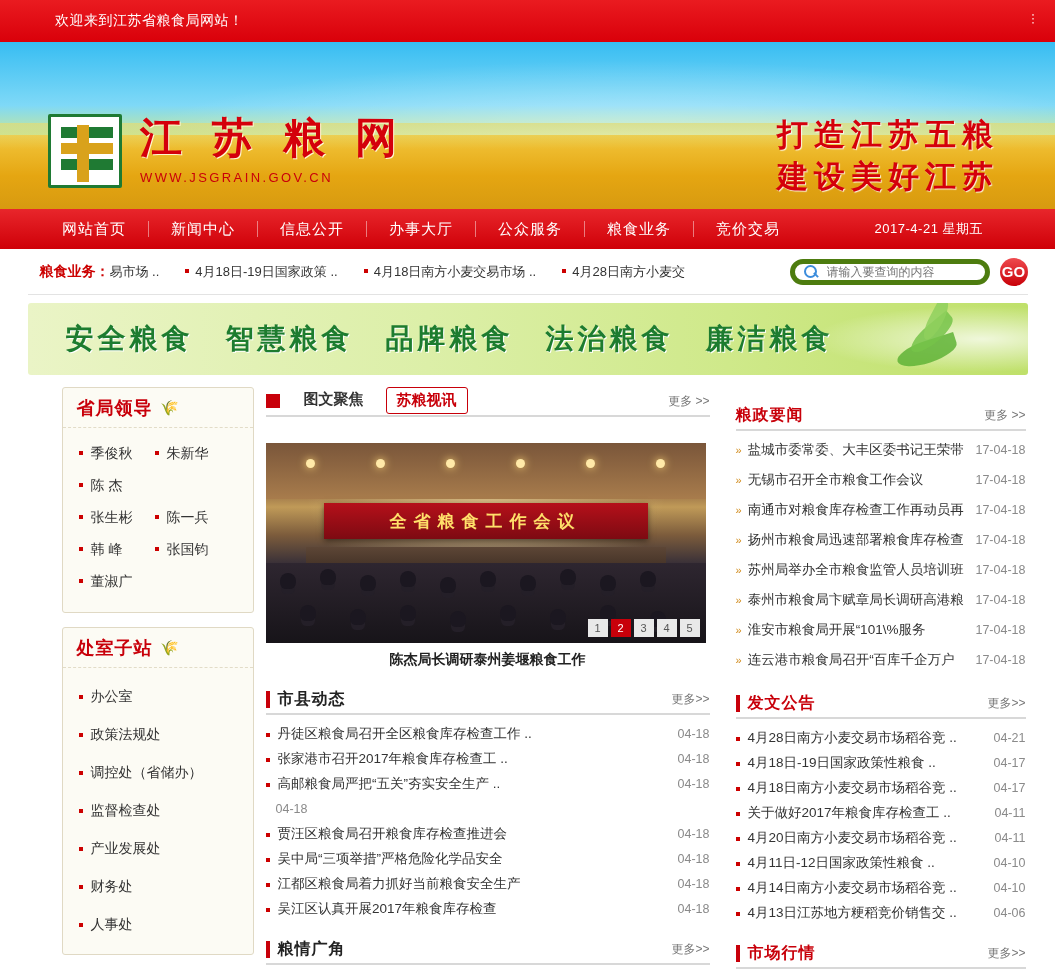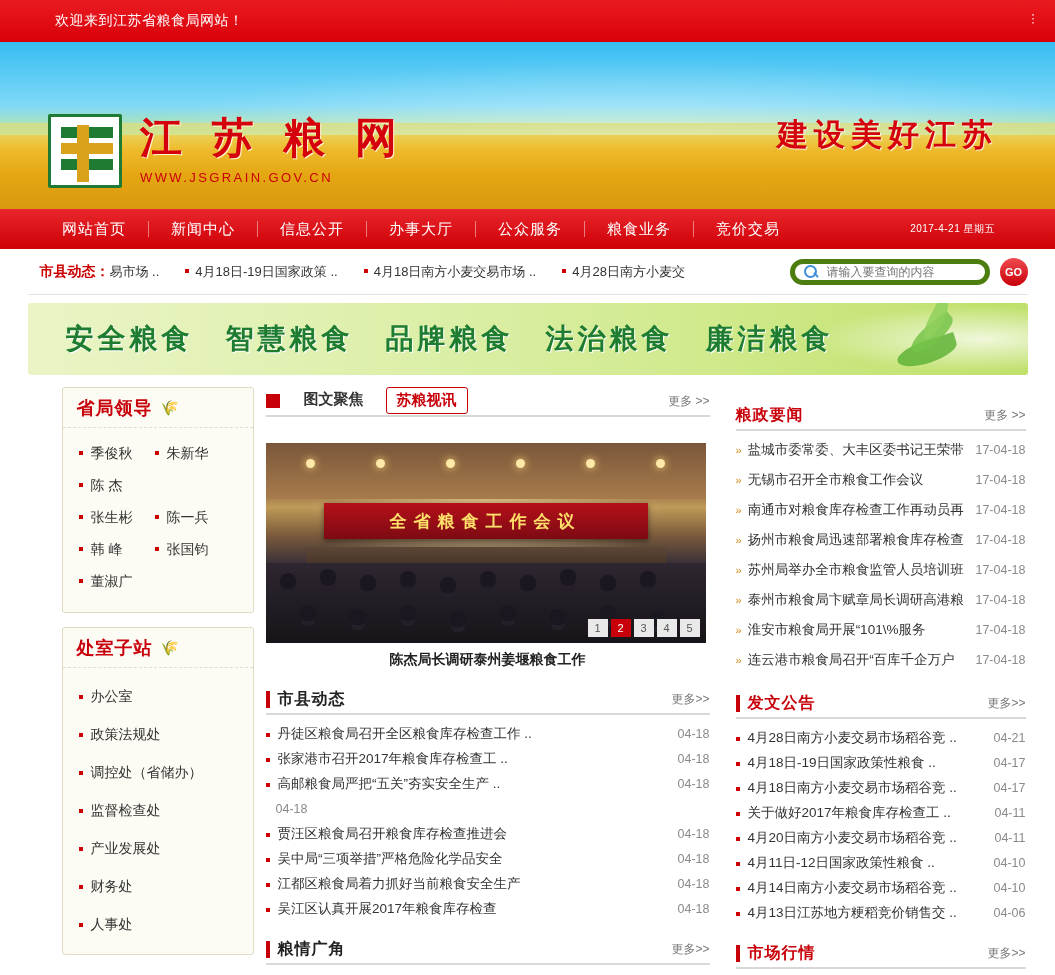--- a/index.html
+++ b/index.html
@@ -550,6 +550,7 @@
   </div>
 
   <div class="banner-slogan">
+    <div>打造江苏五粮</div>
     <div>建设美好江苏</div>
   </div>
 </div>

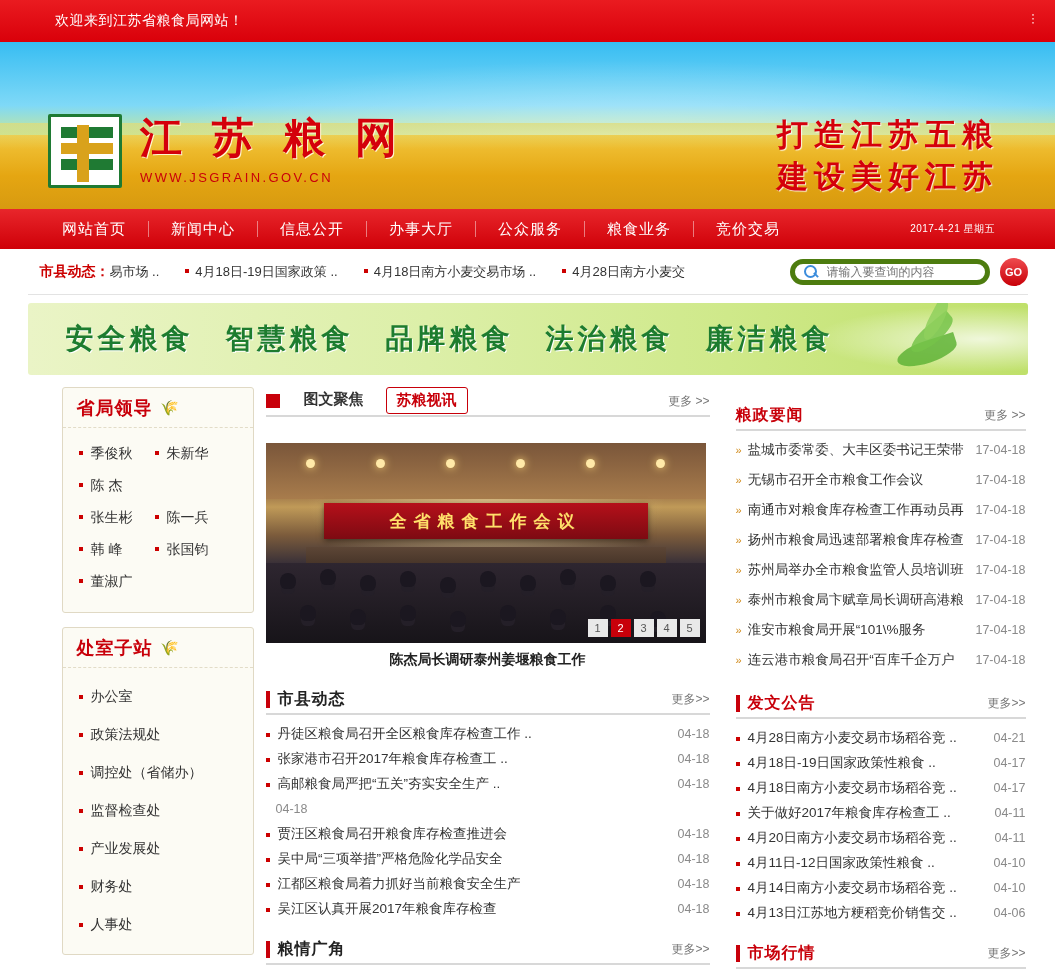--- a/index.html
+++ b/index.html
@@ -134,9 +134,9 @@
   }
   .nav .date {
     position: absolute;
-    right: 60px;
+    right: 72px;
     color: #ffffff;
-    font-size: 10px;
+    font-size: 13px;
     letter-spacing: .5px;
   }
 

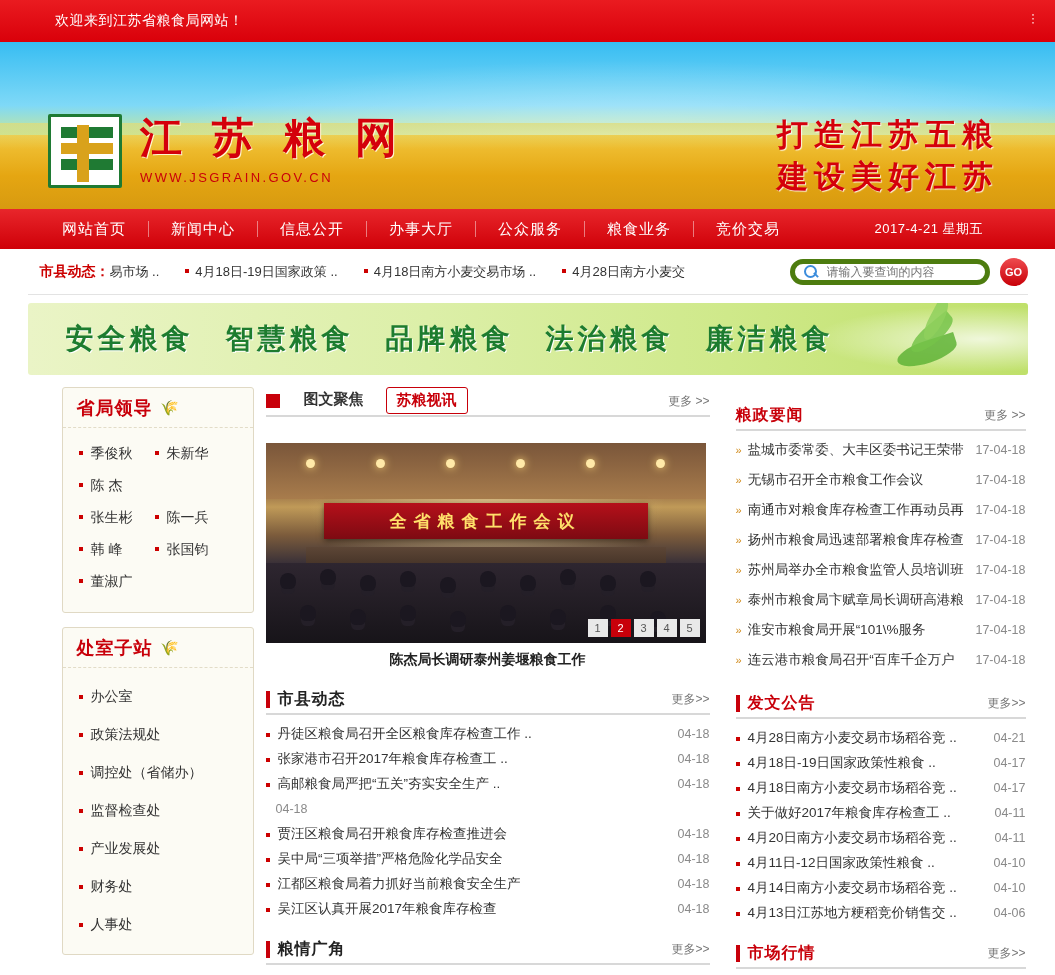--- a/index.html
+++ b/index.html
@@ -577,7 +577,7 @@
 <div class="page">
 
   <div class="noticebar">
-    <div class="label">市县动态：</div>
+    <div class="label">粮食业务：</div>
     <div class="notice-items">
       <div class="ni first">易市场  ..</div>
       <div class="ni">4月18日-19日国家政策  ..</div>

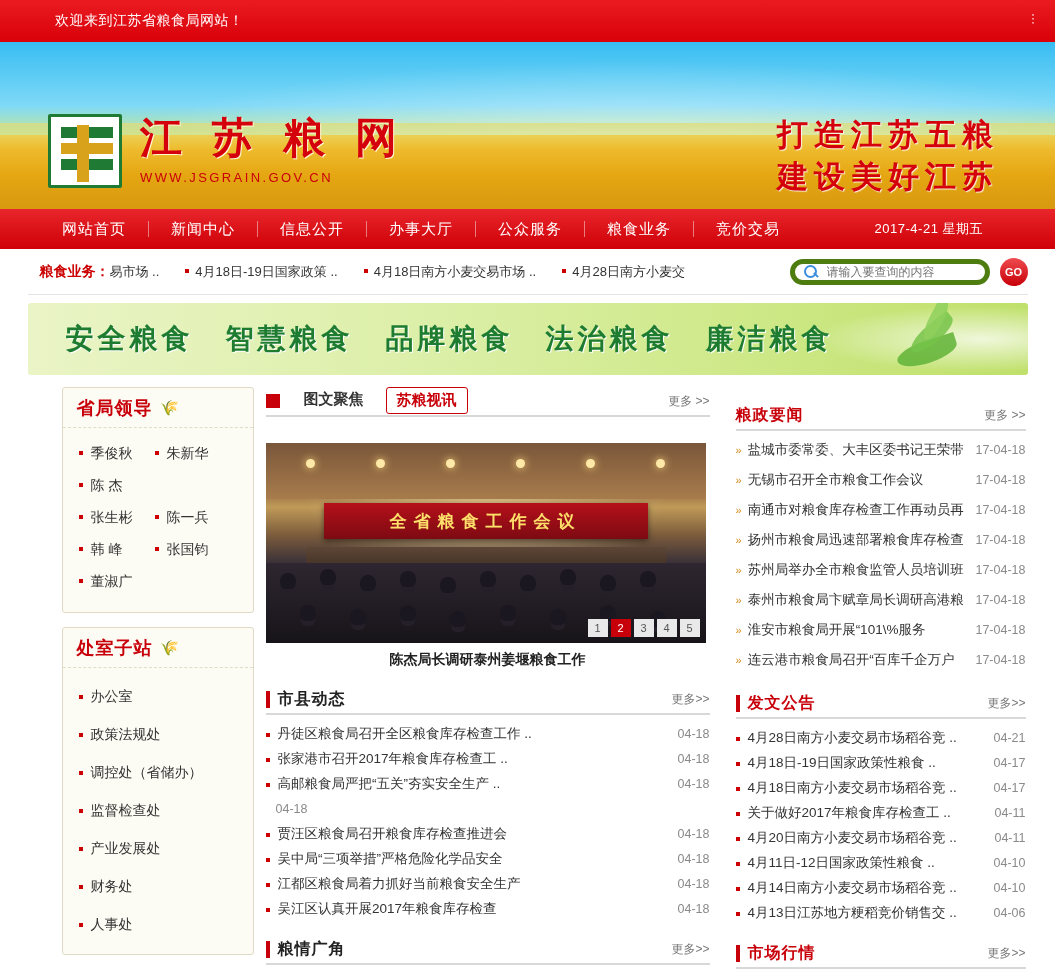--- a/index.html
+++ b/index.html
@@ -223,7 +223,7 @@
     border-radius: 50%;
     background: linear-gradient(to bottom,#ef4b4f,#c80008);
     color: #fff;
-    font-size: 11px;
+    font-size: 15px;
     font-weight: bold;
     display: flex; align-items: center; justify-content: center;
     cursor: pointer;

